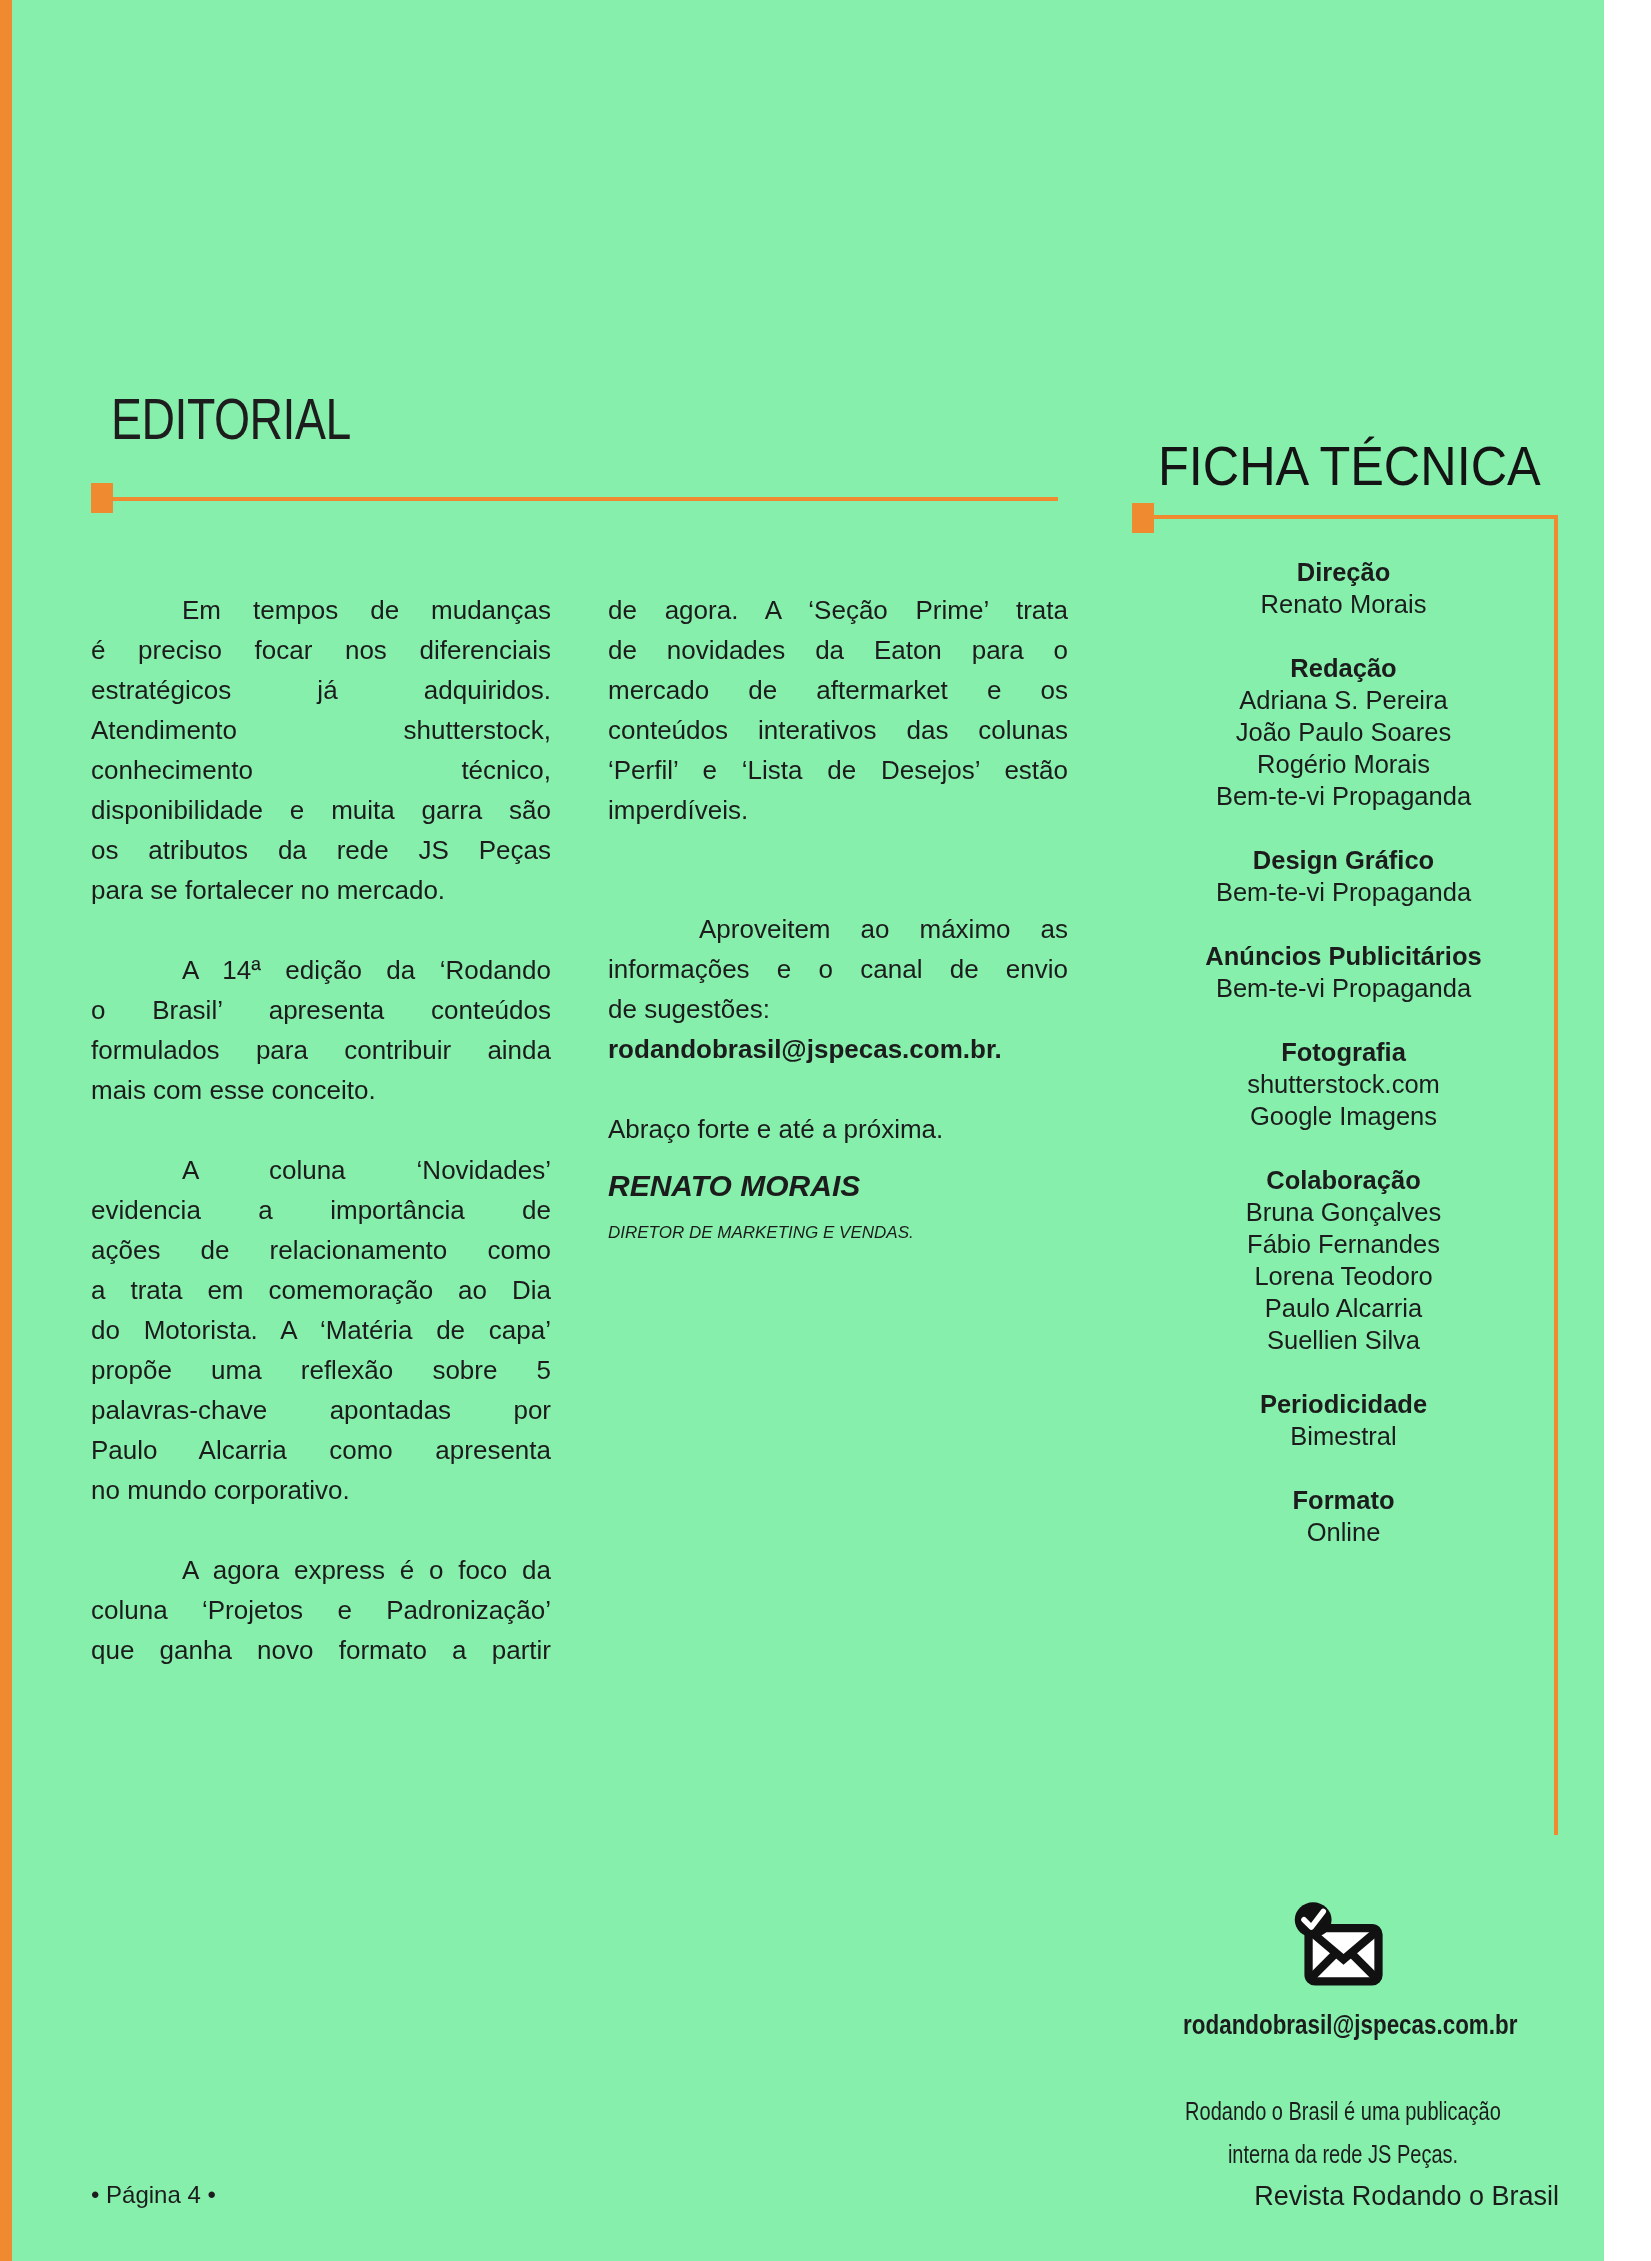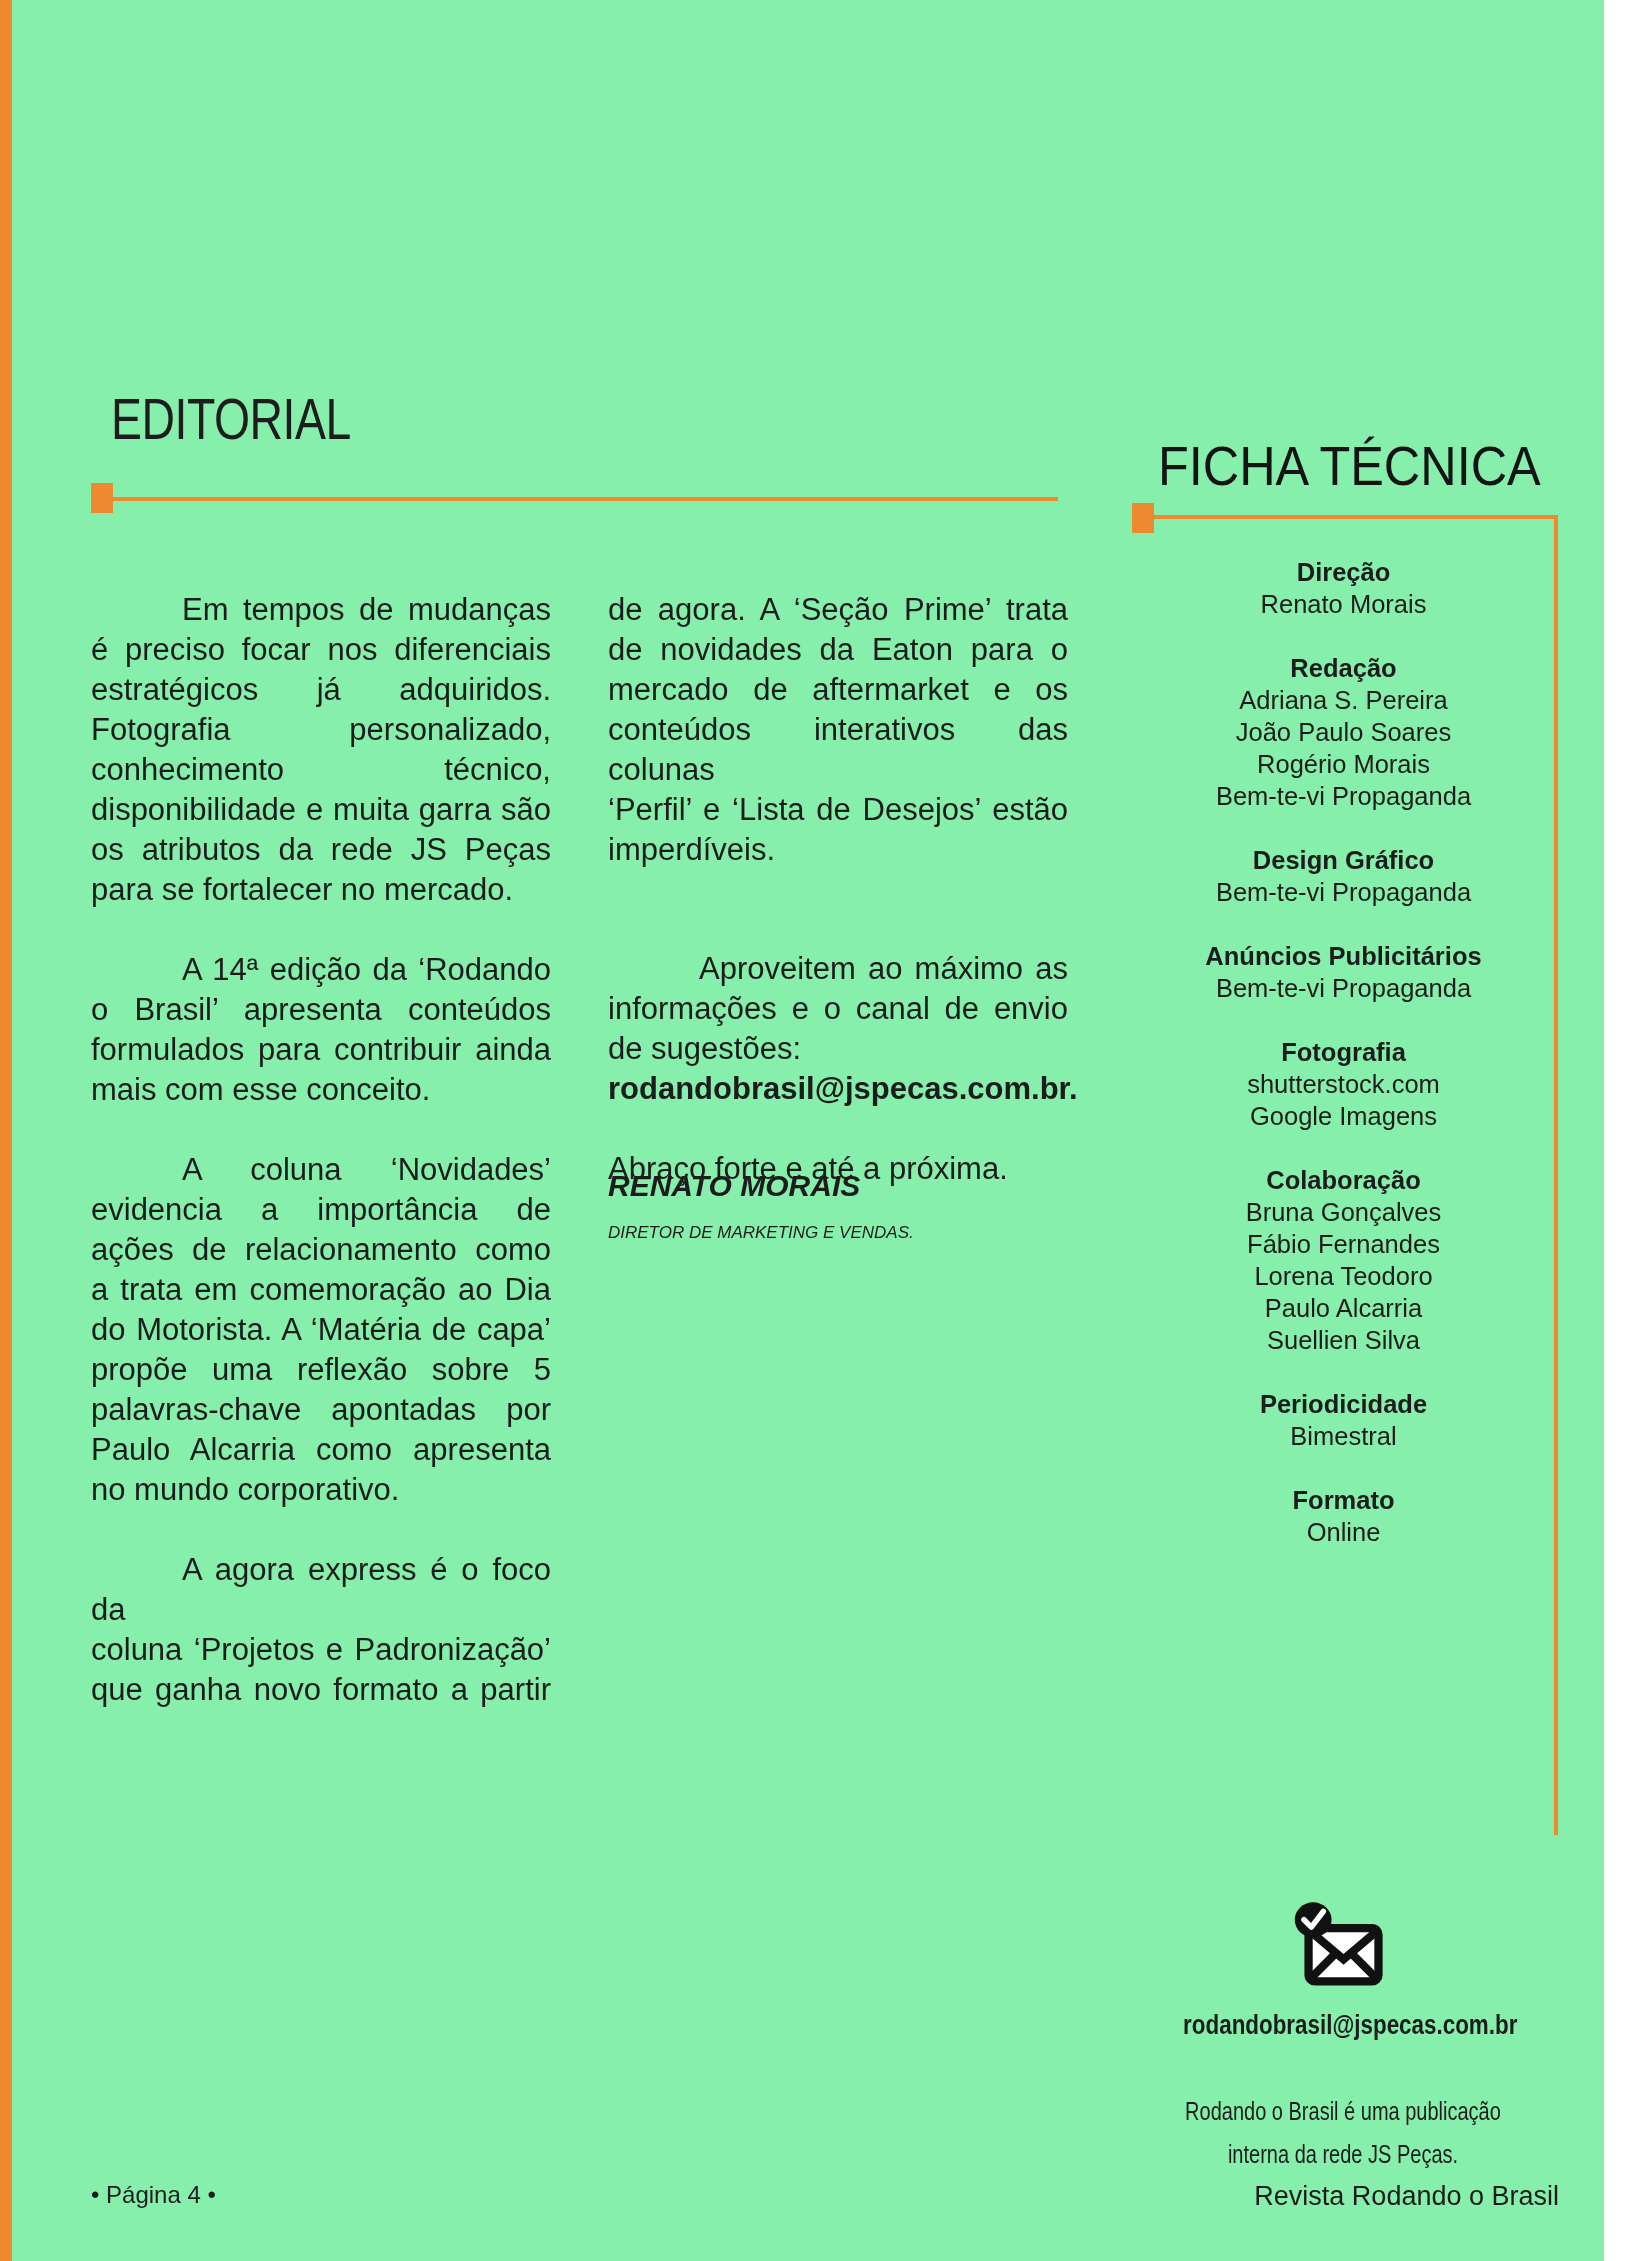--- a/index.html
+++ b/index.html
@@ -23,7 +23,7 @@
   .ficha-rule-v{position:absolute;left:1554px;top:515px;width:4.3px;height:1320px;background:var(--accent);}
 
   
-  .col{position:absolute;top:590px;width:460px;font-size:31px;line-height:40px;}
+  .col{position:absolute;top:590px;width:460px;font-size:26px;line-height:40px;}
   .col-1{left:91px;} .col-2{left:608px;}
   .para{margin:0 0 40px 0;}
   .para.gap-lg{margin-bottom:79px;}

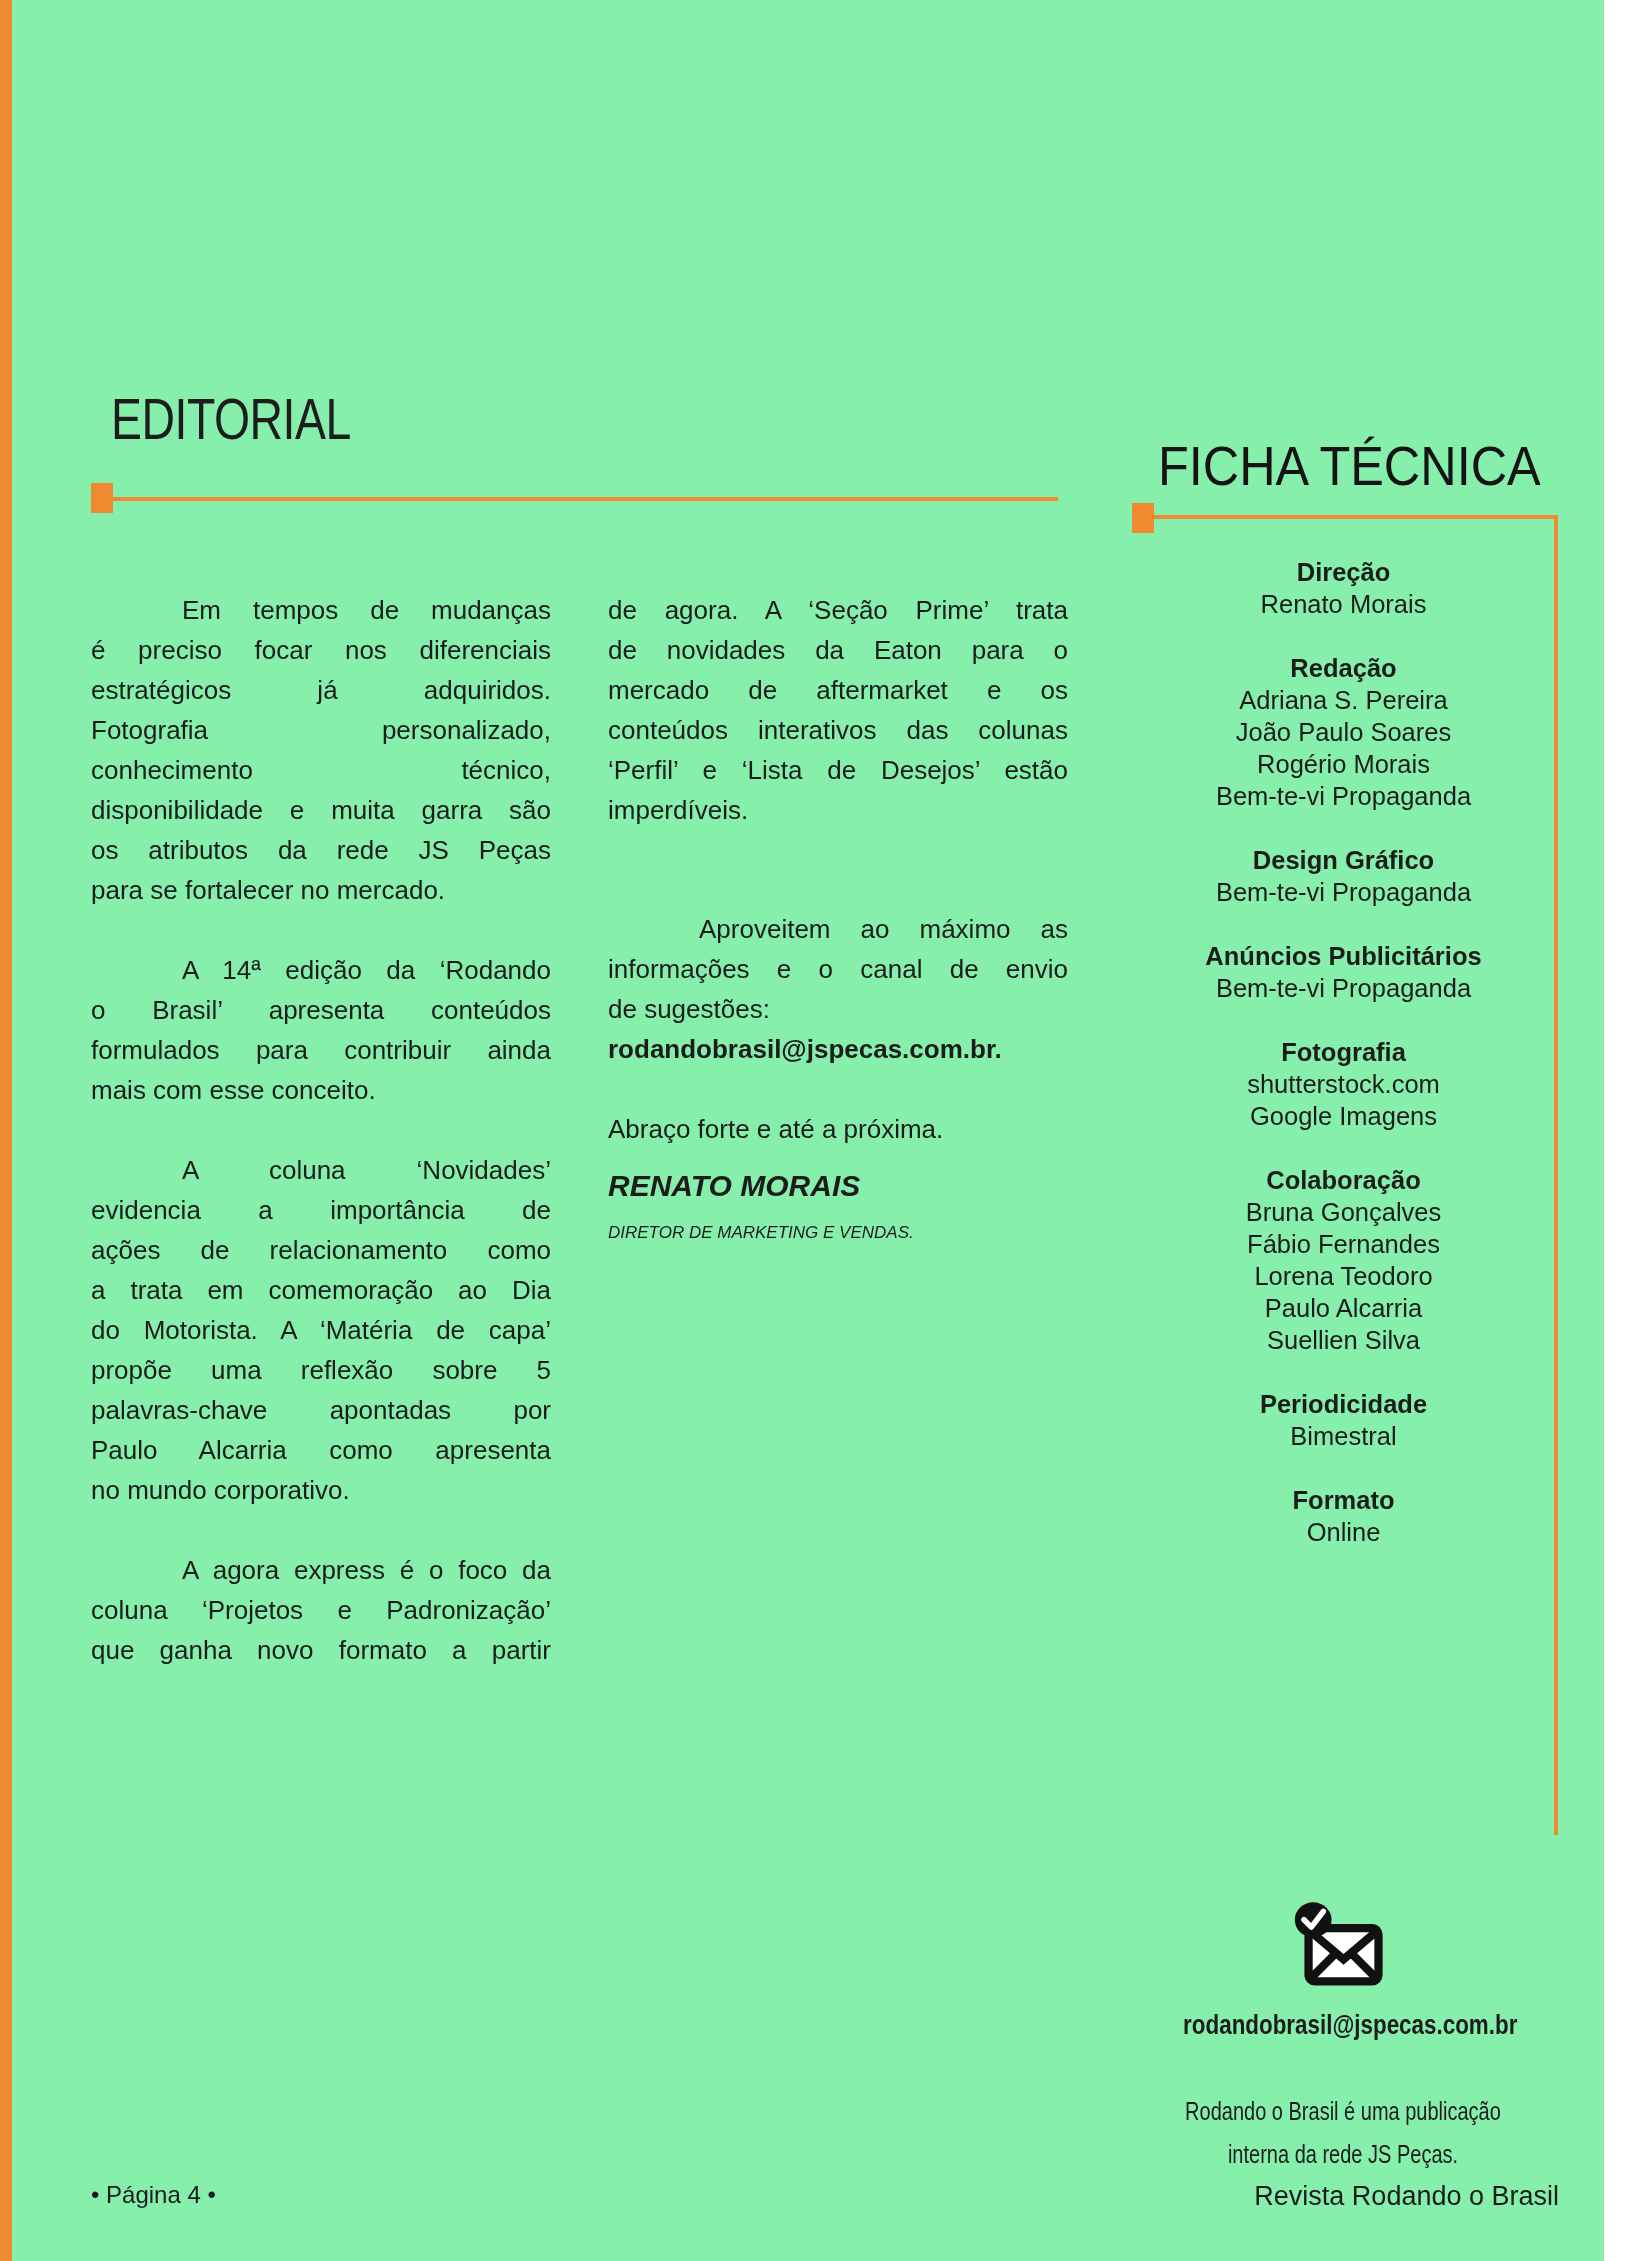--- a/index.html
+++ b/index.html
@@ -75,7 +75,7 @@
         <div class="line indent">Em tempos de mudanças</div>
         <div class="line">é preciso focar nos diferenciais</div>
         <div class="line">estratégicos já adquiridos.</div>
-        <div class="line">Fotografia personalizado,</div>
+        <div class="line">Atendimento shutterstock,</div>
         <div class="line">conhecimento técnico,</div>
         <div class="line">disponibilidade e muita garra são</div>
         <div class="line">os atributos da rede JS Peças</div>

